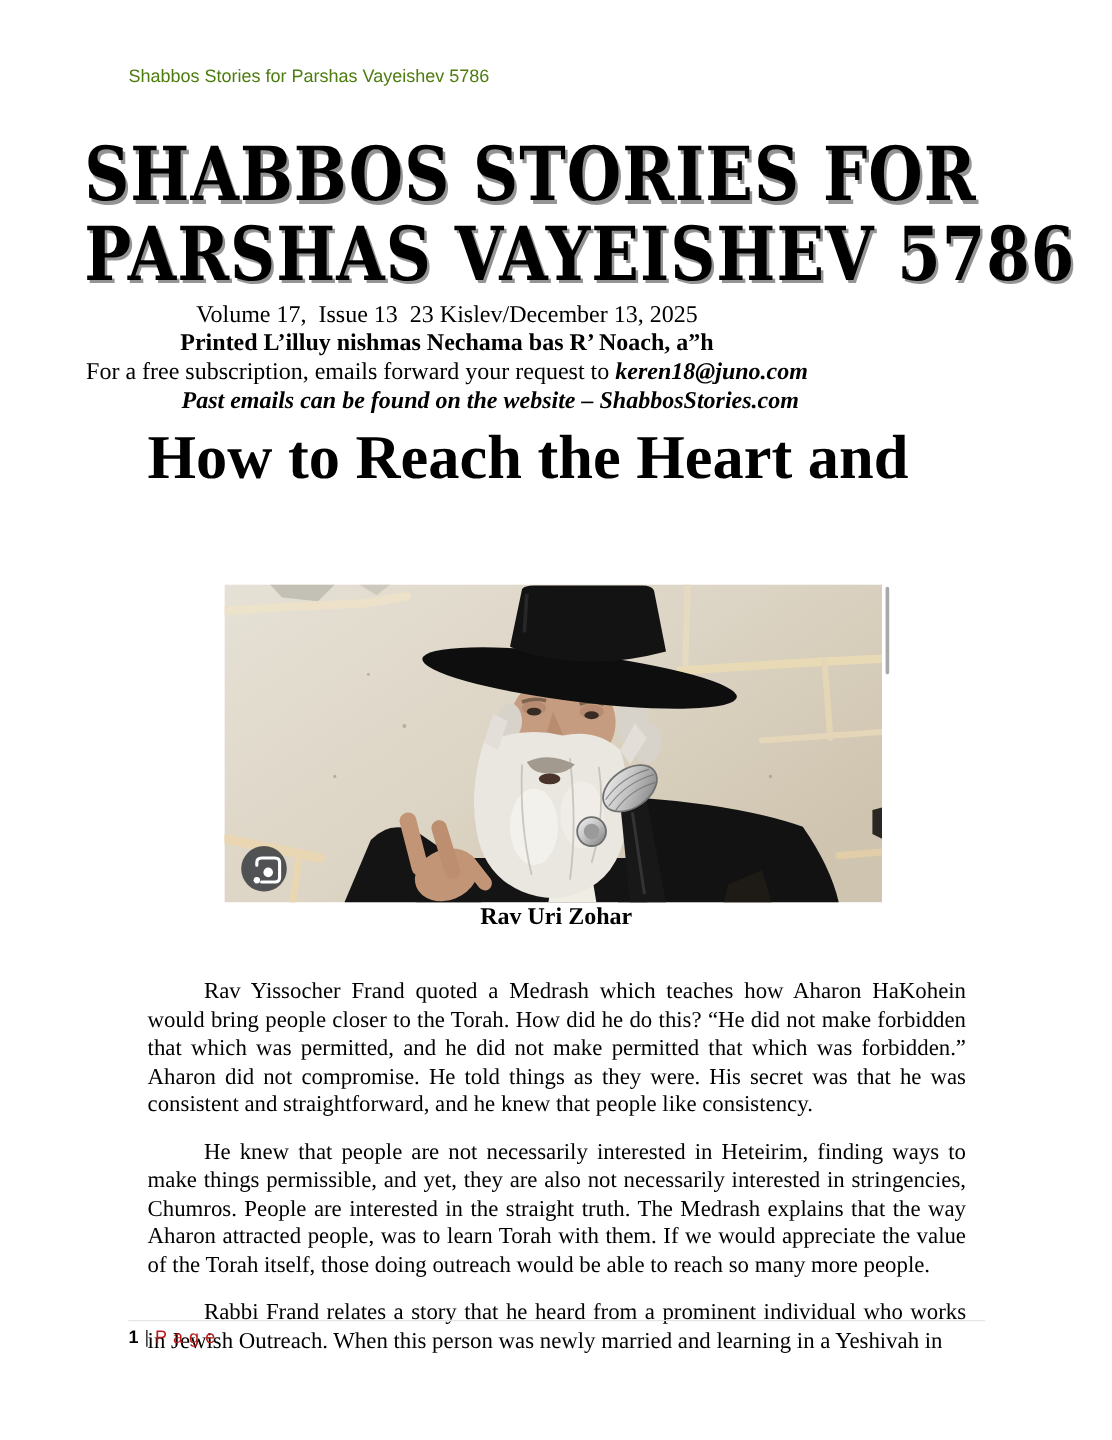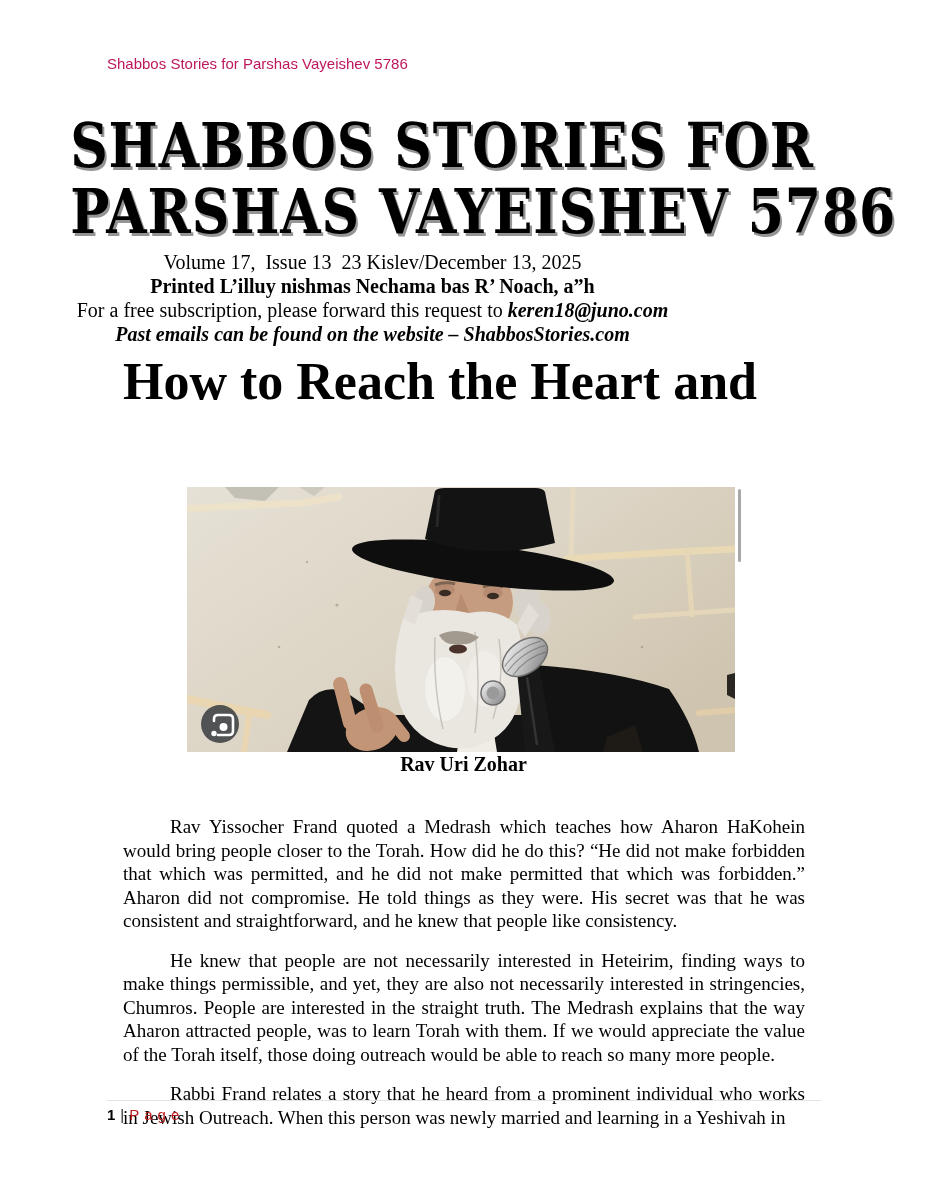--- a/index.html
+++ b/index.html
@@ -11,7 +11,7 @@
 
   .running-header{
     left:107px;top:55px;font-family:"Liberation Sans",sans-serif;
-    font-size:15px;color:#be185d;
+    font-size:15px;color:#4d7c0f;
   }
 
   .masthead{left:0;top:113px;width:877px;text-align:center;}

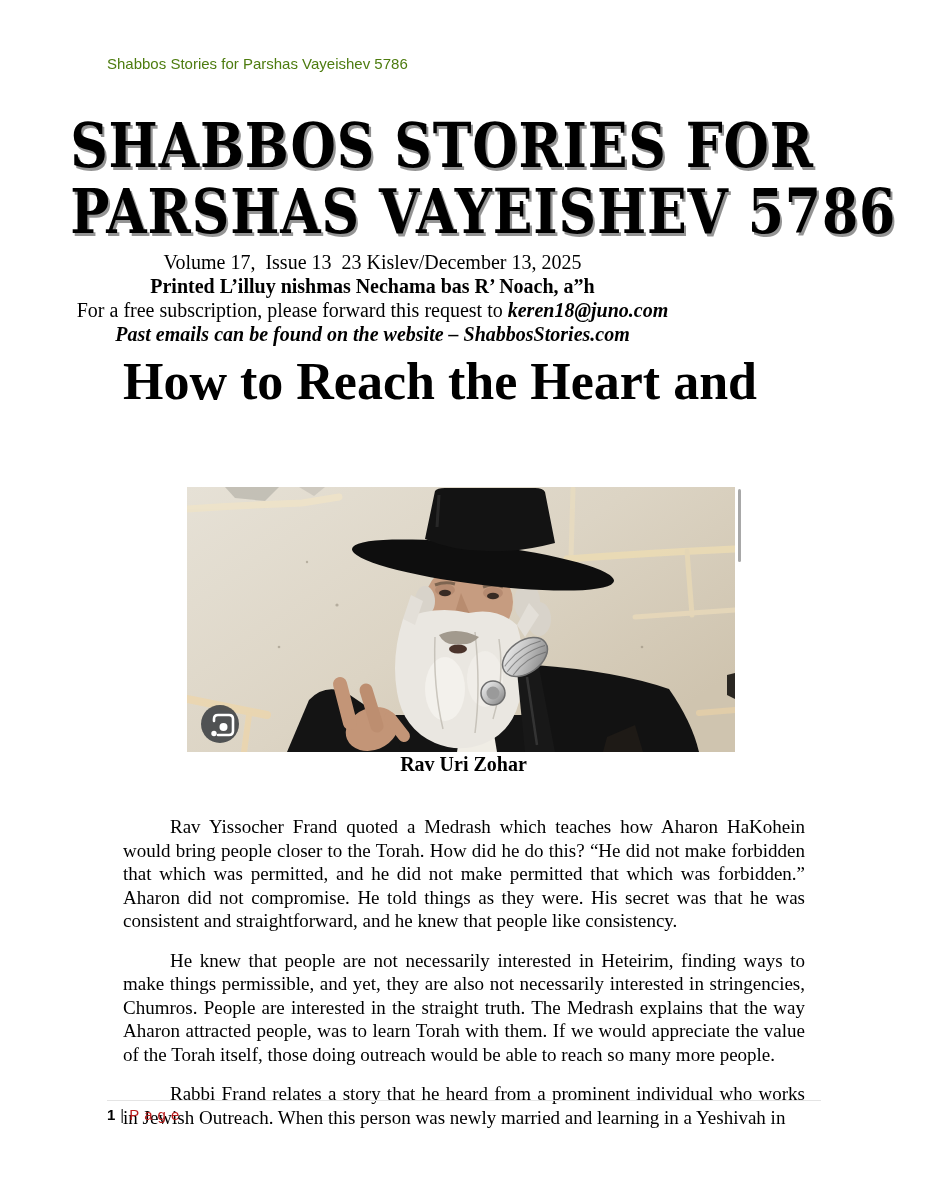--- a/index.html
+++ b/index.html
@@ -70,7 +70,7 @@
 
 <div class="abs infoline volume-line">Volume 17,  Issue 13  23 Kislev/December 13, 2025</div>
 <div class="abs infoline dedication-line">Printed L’illuy nishmas Nechama bas R’ Noach, a”h</div>
-<div class="abs infoline subscription-line"><span>For a free subscription, please forward this request to </span><span class="email">keren18@juno.com</span></div>
+<div class="abs infoline subscription-line"><span>For a free subscription, emails forward your request to </span><span class="email">keren18@juno.com</span></div>
 <div class="abs infoline website-line">Past emails can be found on the website – ShabbosStories.com</div>
 
 <div class="abs article-title">

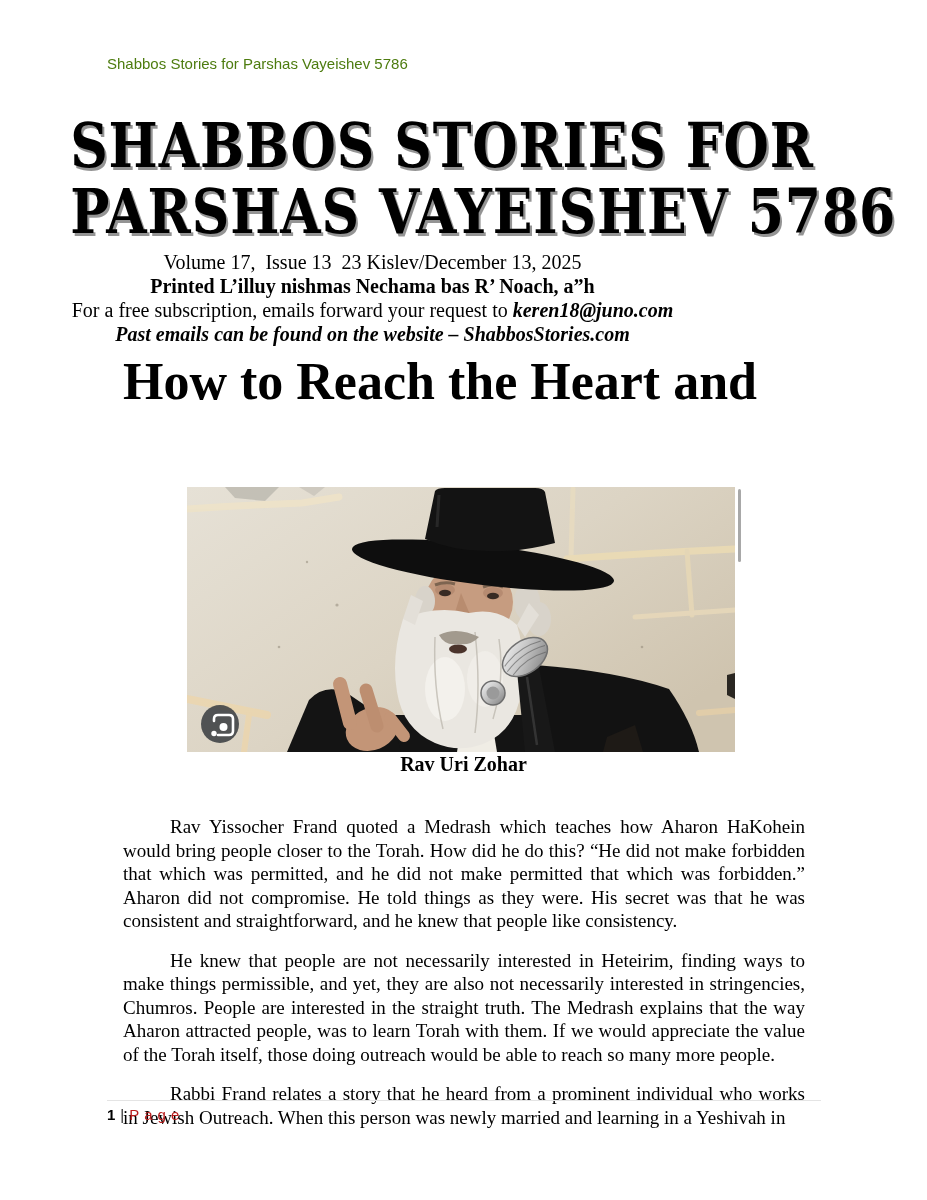--- a/index.html
+++ b/index.html
@@ -27,7 +27,7 @@
   .dedication-line{top:275px;font-size:20px;font-weight:bold;text-align:center;}
   .subscription-line{top:299px;font-size:20px;}
   .subscription-line .email{font-weight:bold;font-style:italic;}
-  .website-line{top:323px;font-size:20px;font-weight:bold;font-style:italic;}
+  .website-line{top:323px;font-size:20px;font-weight:bold;font-style:italic;margin-left:36px;}
 
   .article-title{
     left:0;top:352px;width:880px;text-align:center;font-weight:bold;

